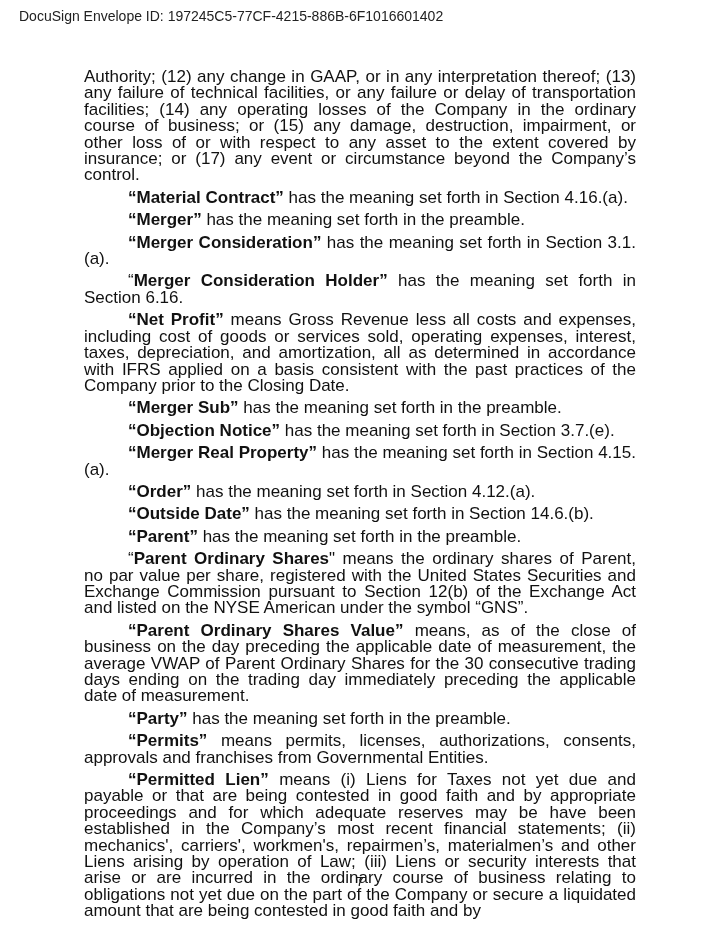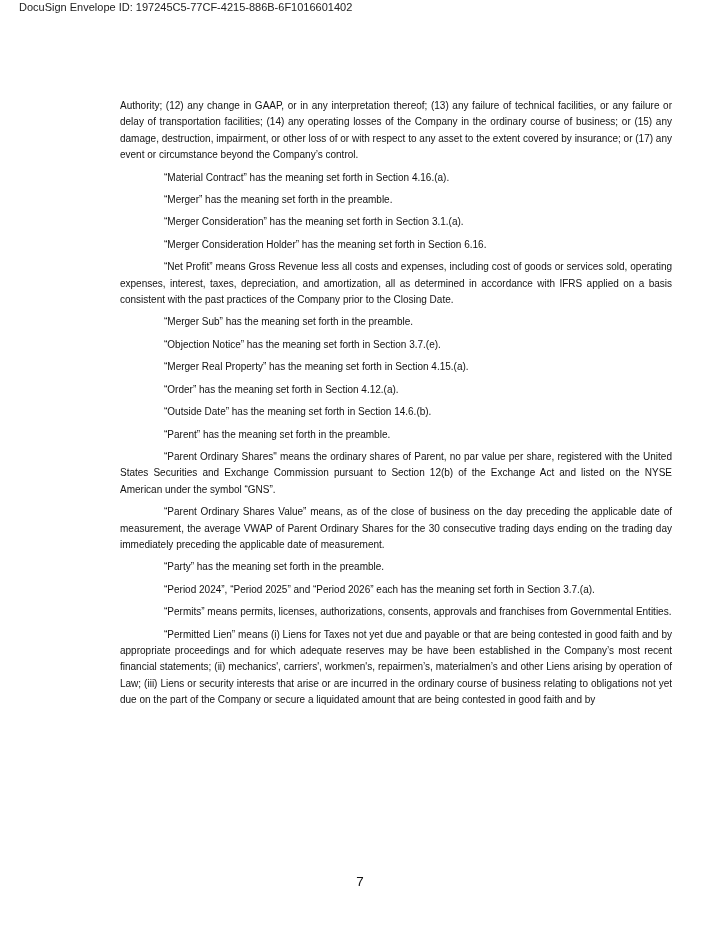--- a/index.html
+++ b/index.html
@@ -18,8 +18,8 @@
     .envelope-id {
       position: absolute;
       left: 19px;
-      top: 1px;
-      font-size: 11px;
+      top: 8px;
+      font-size: 14px;
       color: #222;
       letter-spacing: 0;
     }

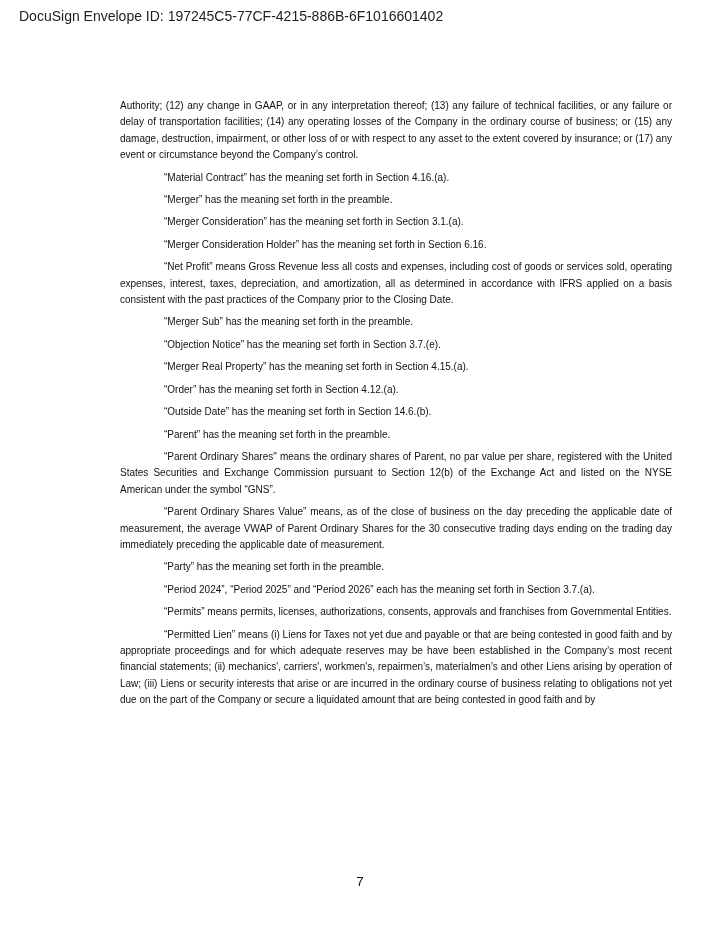--- a/index.html
+++ b/index.html
@@ -26,11 +26,10 @@
     .page-body {
       position: absolute;
       left: 84px;
-      top: 98px;
+      top: 69px;
       width: 552px;
-      font-size: 10px;
+      font-size: 17px;
       line-height: 16.4px;
-      margin-left: 36px;
     }
     .para {
       text-align: justify;

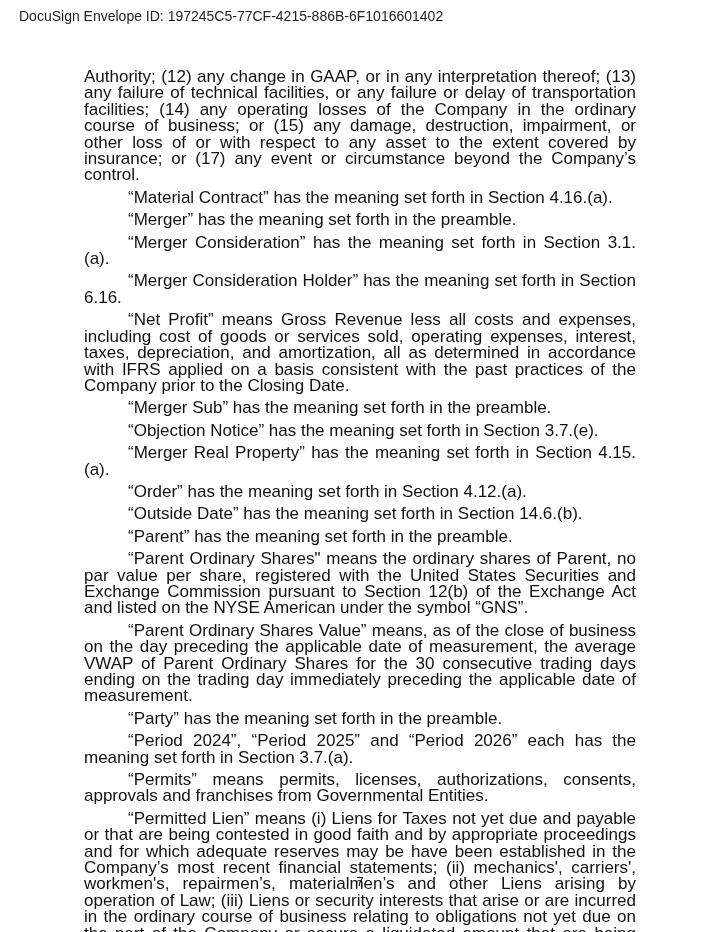--- a/index.html
+++ b/index.html
@@ -42,7 +42,7 @@
       text-indent: 0;
     }
     .term {
-      font-weight: normal;
+      font-weight: bold;
     }
     .xref {
     }

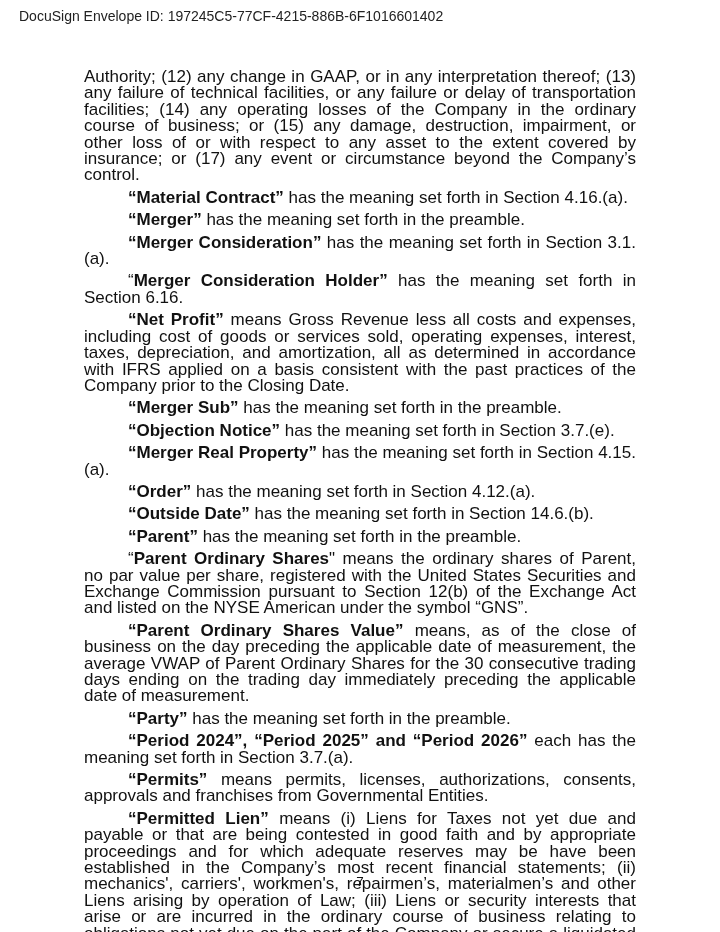--- a/index.html
+++ b/index.html
@@ -91,7 +91,6 @@
 
   <p class="para indent"><span class="term">“Party”</span><span> has the meaning set forth in the preamble.</span></p>
 
-  <p class="para indent"><span class="term">“Period 2024”, “Period 2025” and “Period 2026”</span><span> each has the meaning set forth in </span><span class="xref">Section</span><span> 3.7.(a).</span></p>
 
   <p class="para indent"><span class="term">“Permits”</span><span> means permits, licenses, authorizations, consents, approvals and franchises from Governmental Entities.</span></p>
 

